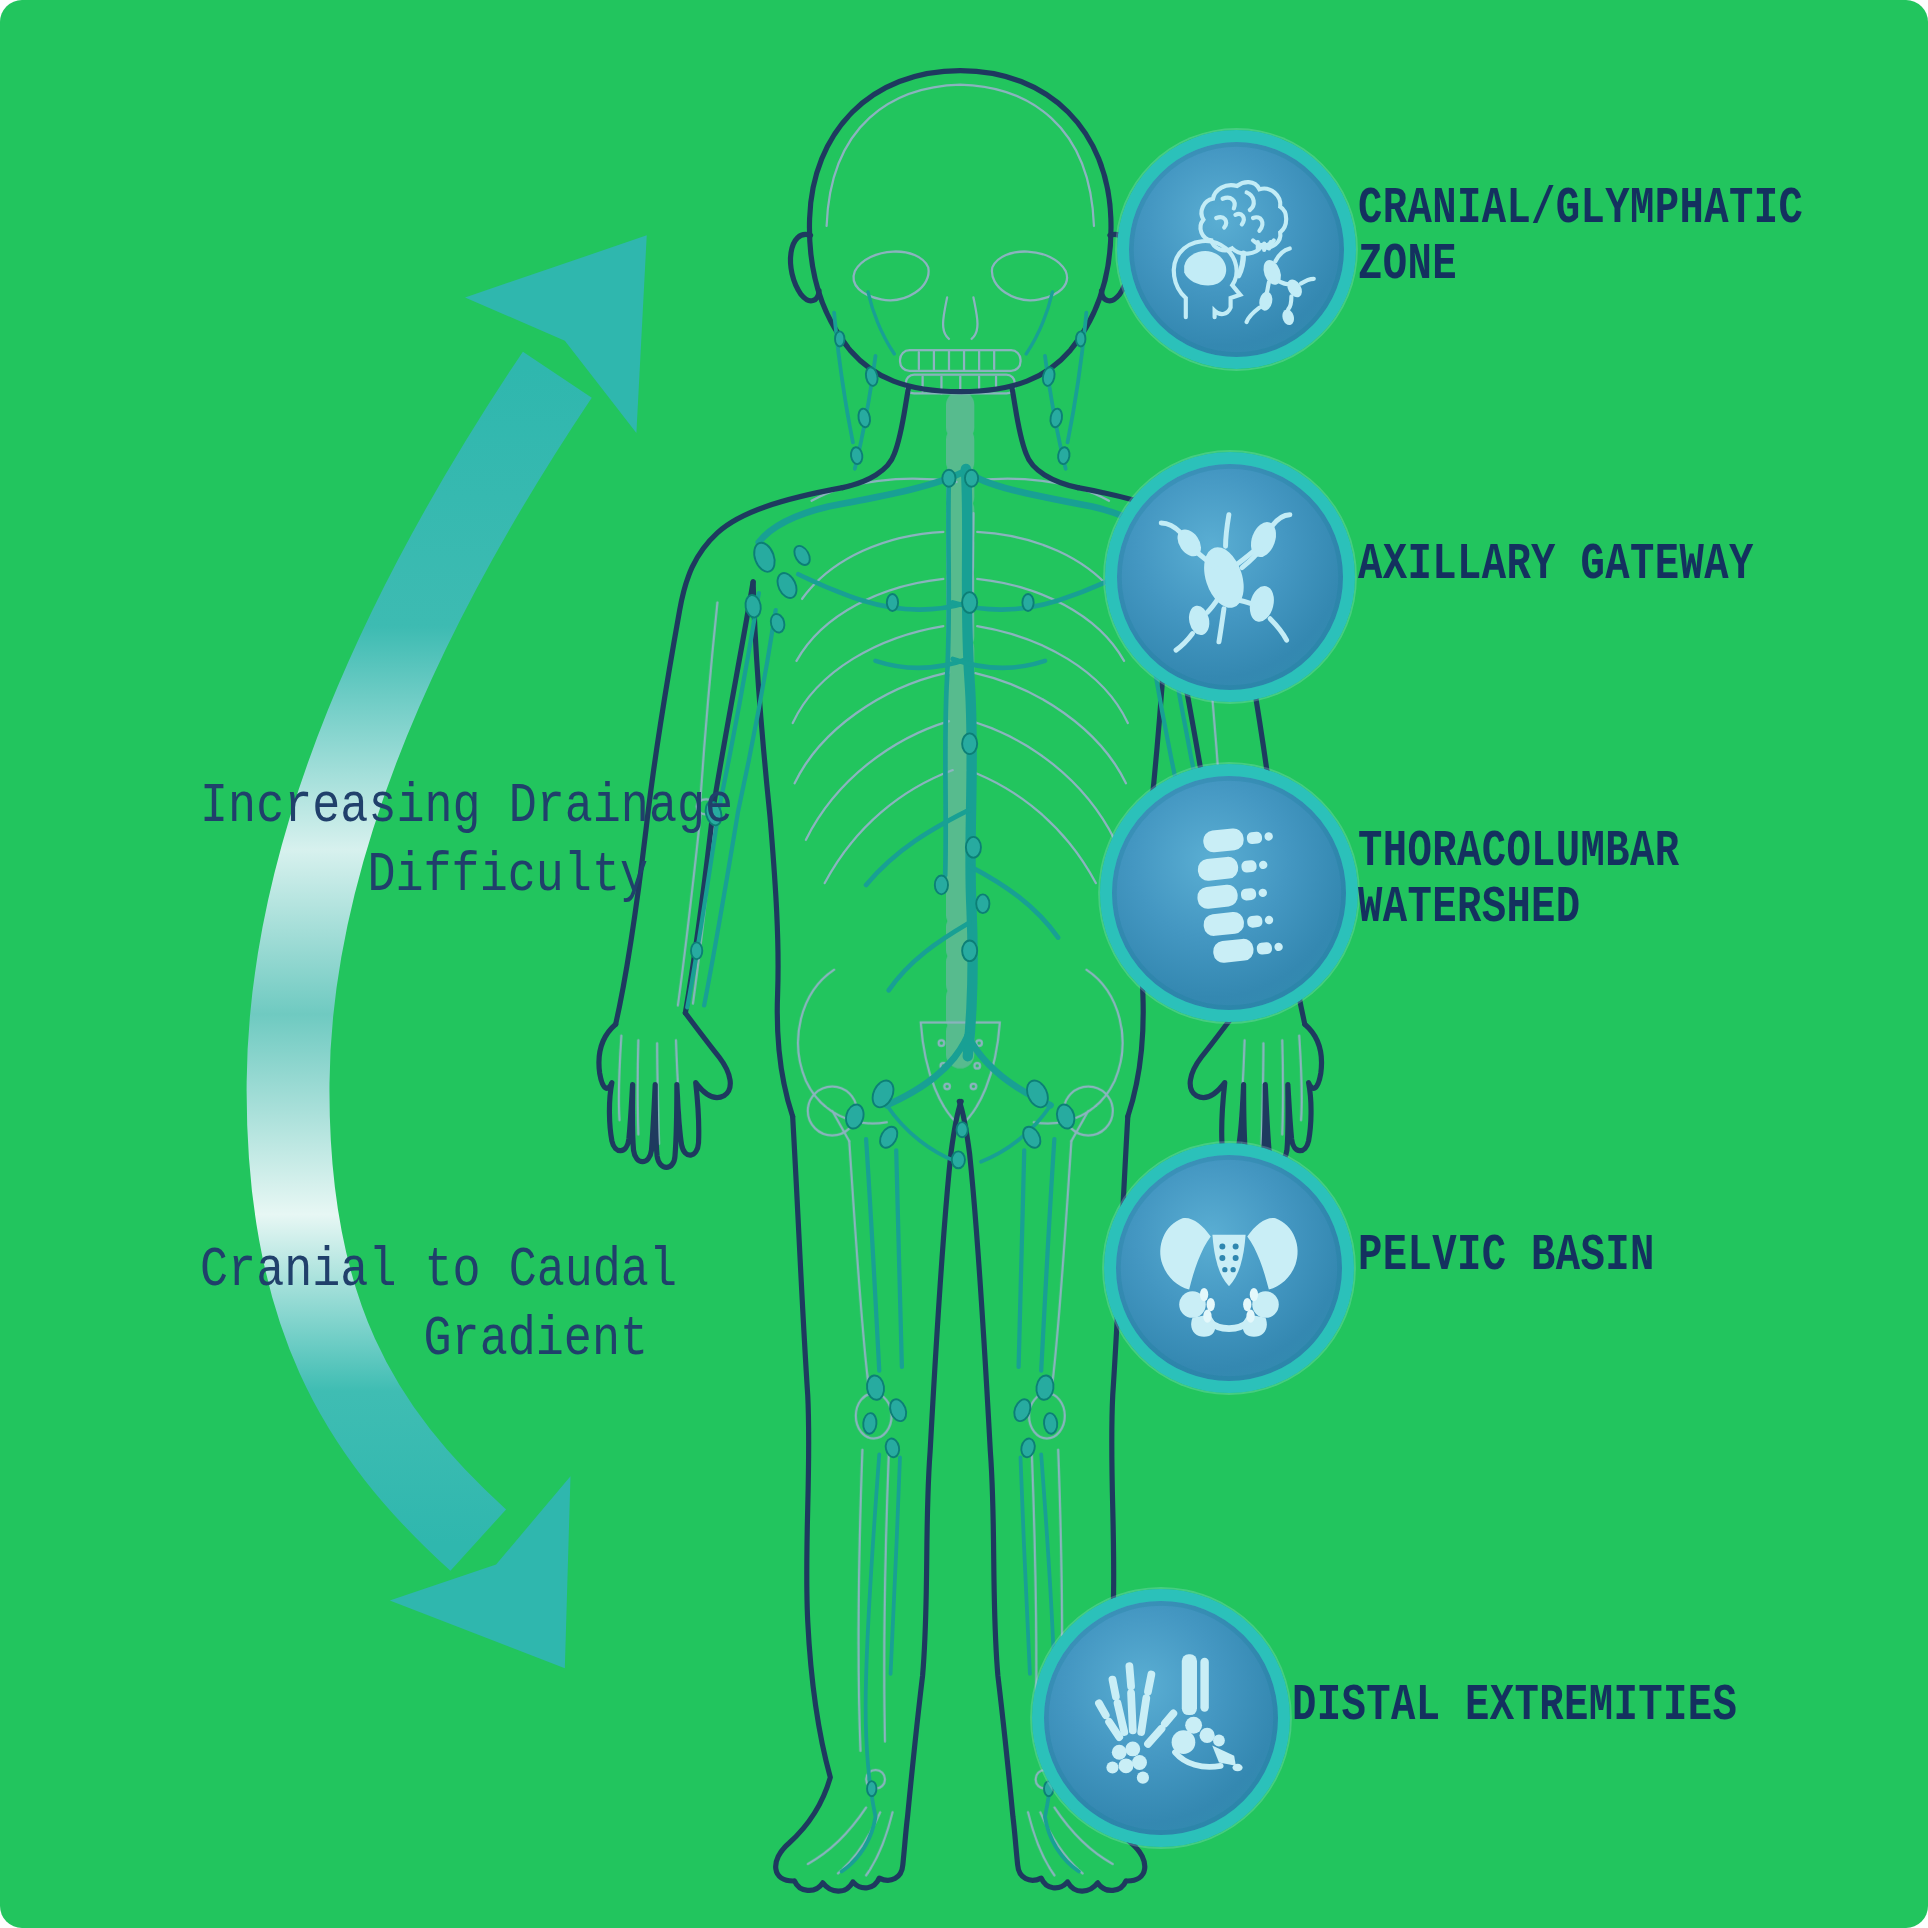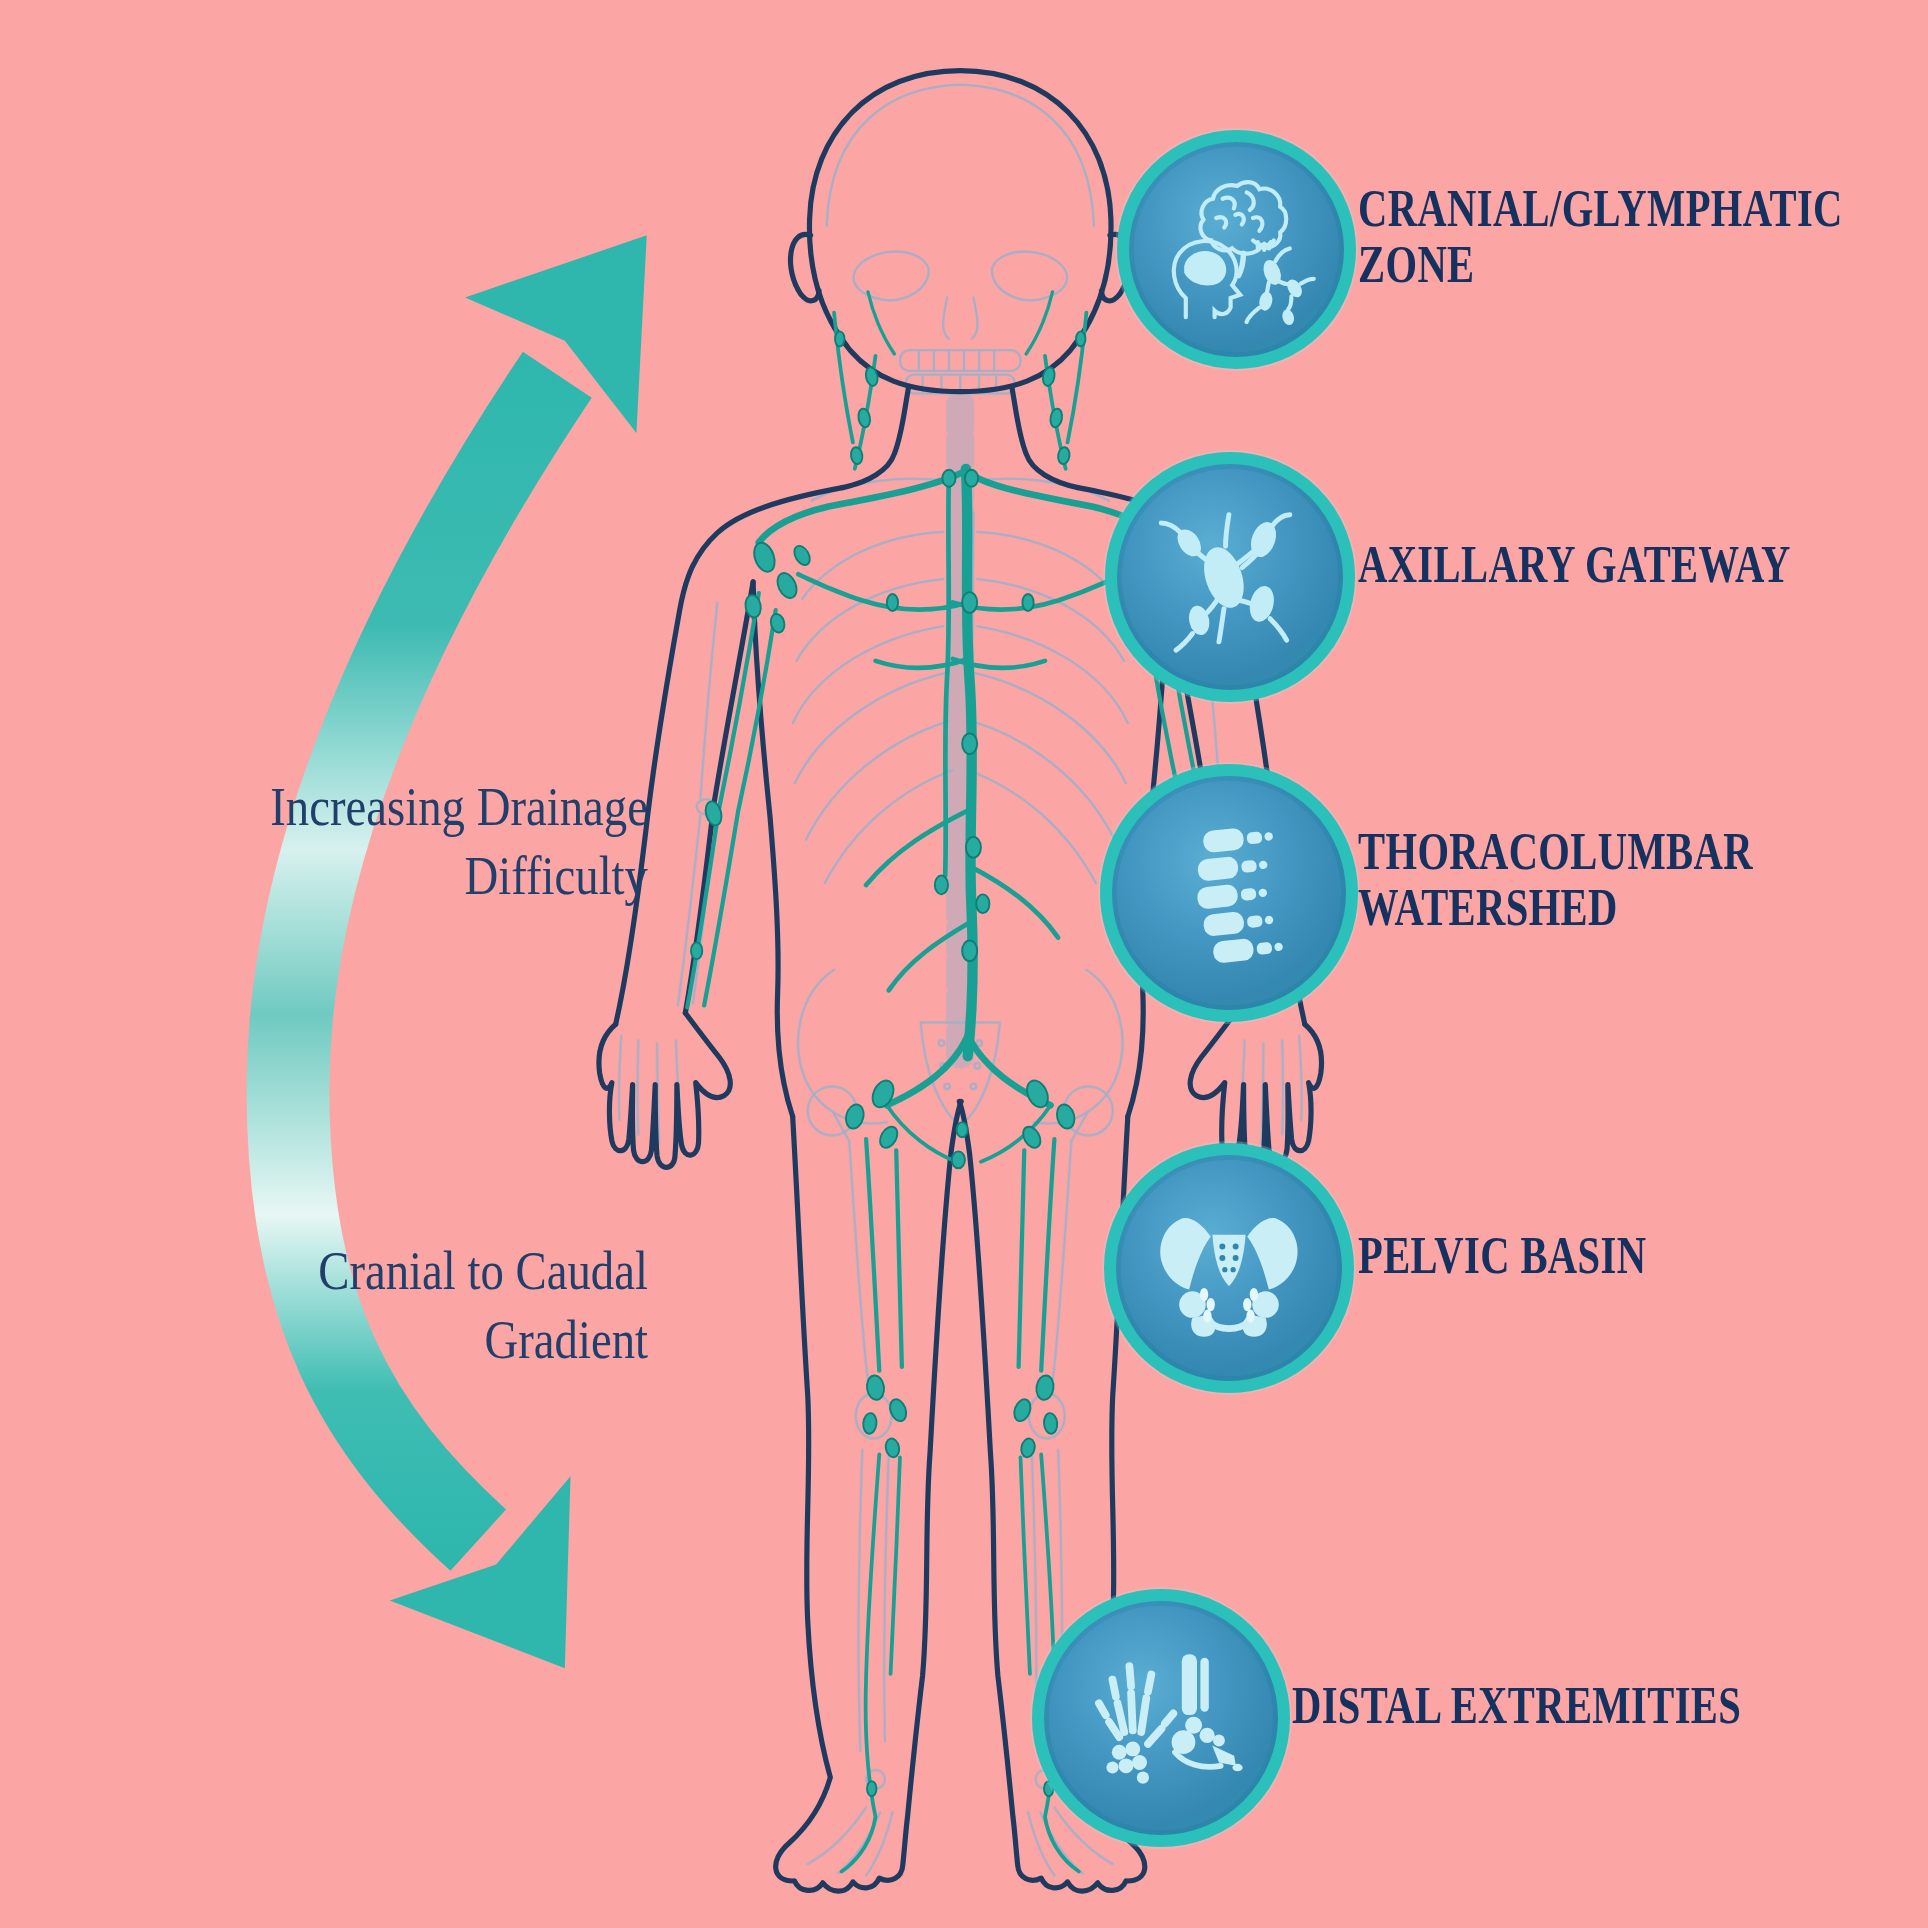--- a/index.html
+++ b/index.html
@@ -3,7 +3,7 @@
 <meta charset="utf-8">
 <style>
   html,body{margin:0;padding:0;background:#fdfefe;width:1928px;height:1928px;overflow:hidden;}
-  .stage{position:relative;width:1928px;height:1928px;background:#fca5a5;font-family:Liberation Serif, serif;}
+  .stage{position:relative;width:1928px;height:1928px;background:#22c55e;font-family:Liberation Mono, monospace;border-radius:22px;}
   .stage svg.artwork{position:absolute;left:0;top:0;}
   
   .zone-circle{position:absolute;border-radius:50%;border:12.2px solid #2bc1ba;

